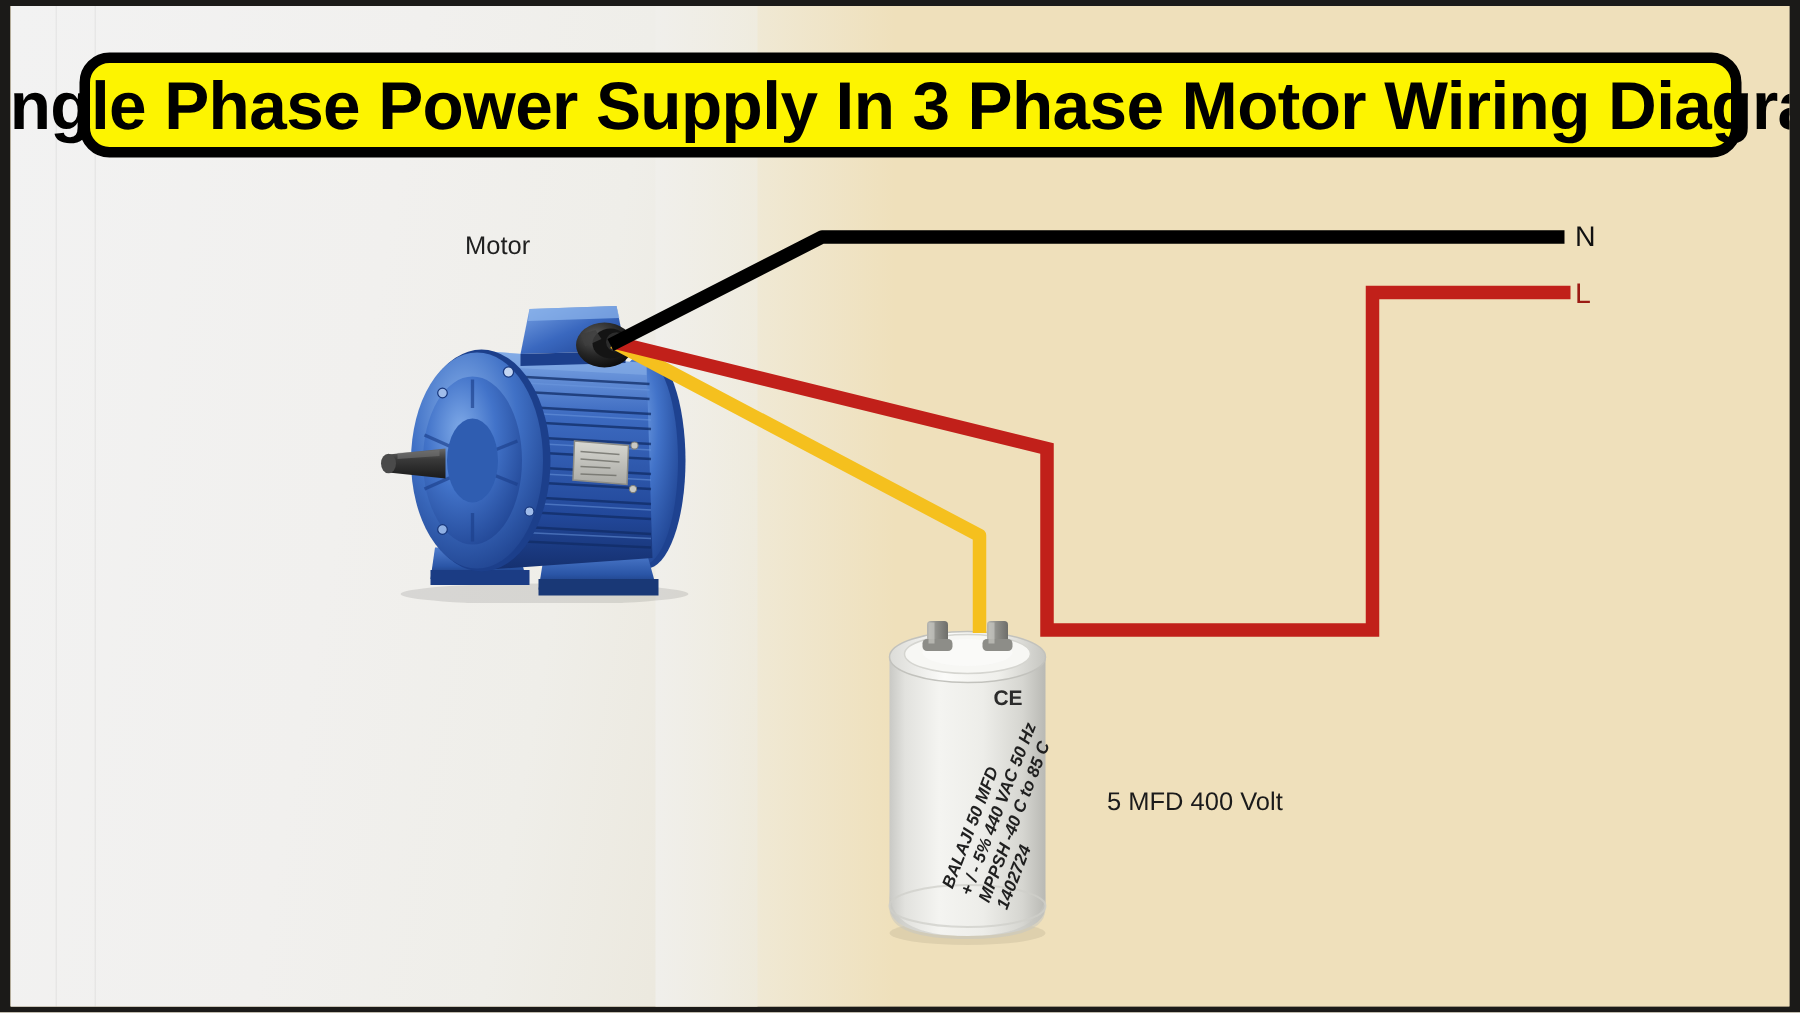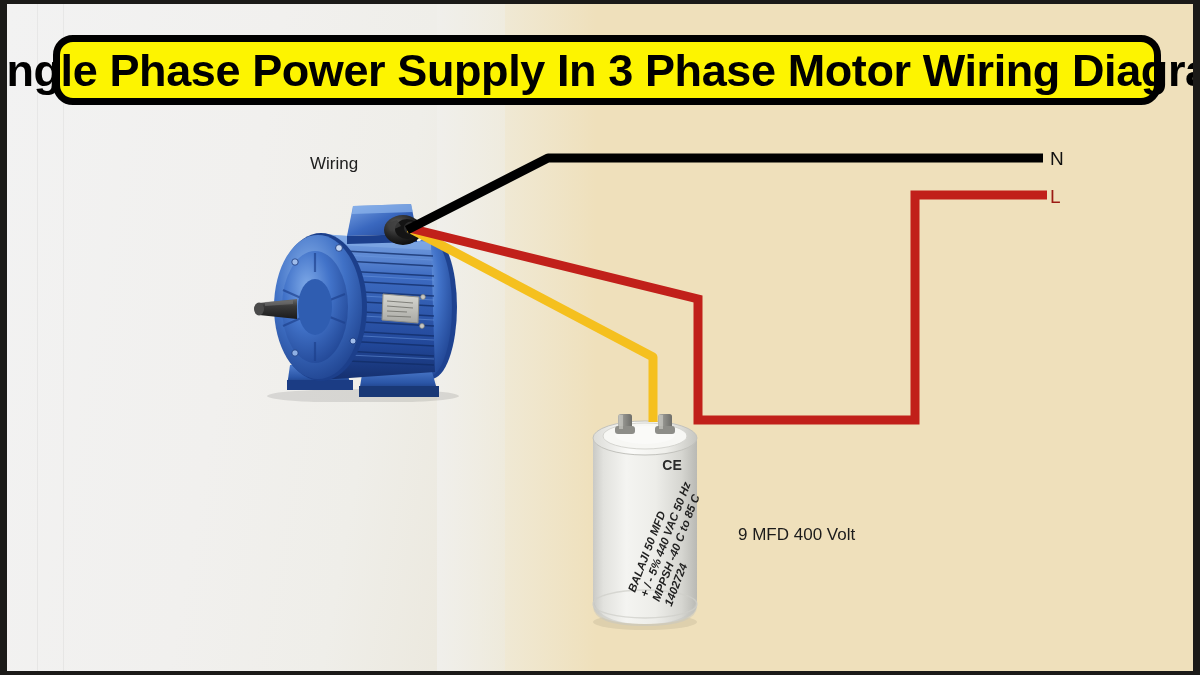--- a/index.html
+++ b/index.html
@@ -362,7 +362,7 @@
     <polyline points="400,226 541,154 1036,154" fill="none" stroke="#000000" stroke-width="9" stroke-linejoin="round" stroke-linecap="butt"></polyline>
   </svg>
 
-  <div class="plain-label" id="motor-label">Wiring</div>
+  <div class="plain-label" id="motor-label">Motor</div>
   <div class="plain-label" id="cap-caption">9 MFD 400 Volt</div>
   <div class="plain-label" id="terminal-n-label">N</div>
   <div class="plain-label" id="terminal-l-label">L</div>

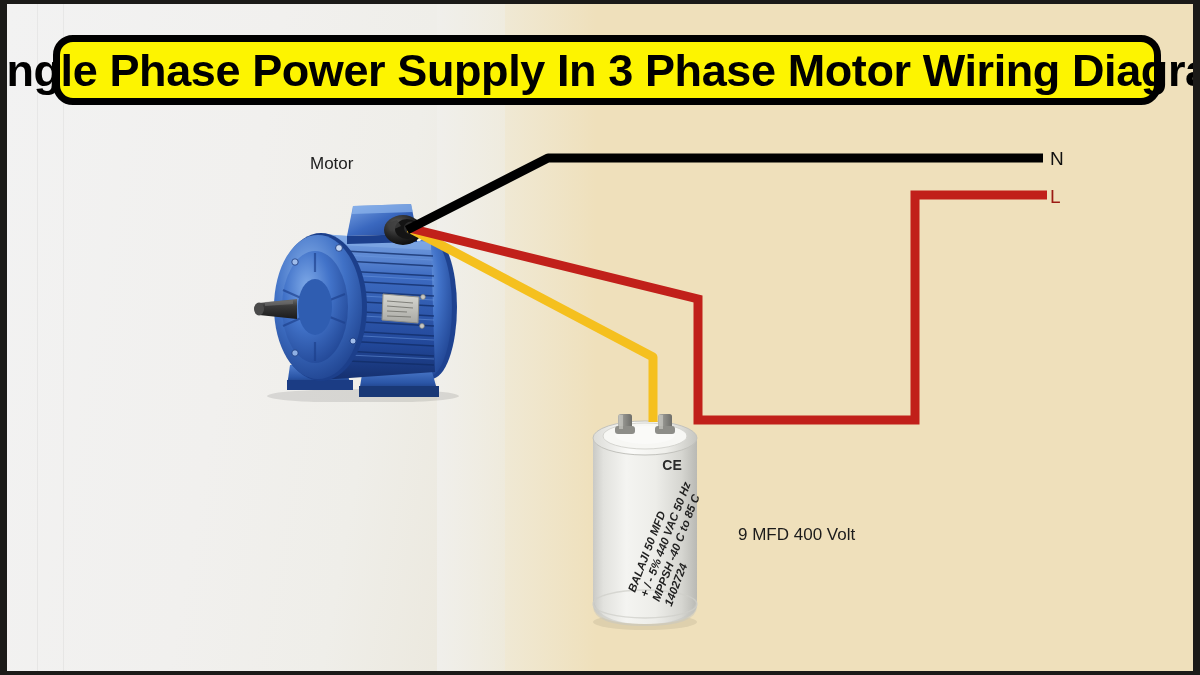--- a/index.html
+++ b/index.html
@@ -363,7 +363,7 @@
   </svg>
 
   <div class="plain-label" id="motor-label">Motor</div>
-  <div class="plain-label" id="cap-caption">9 MFD 400 Volt</div>
+  <div class="plain-label" id="cap-caption">5 MFD 400 Volt</div>
   <div class="plain-label" id="terminal-n-label">N</div>
   <div class="plain-label" id="terminal-l-label">L</div>
 

